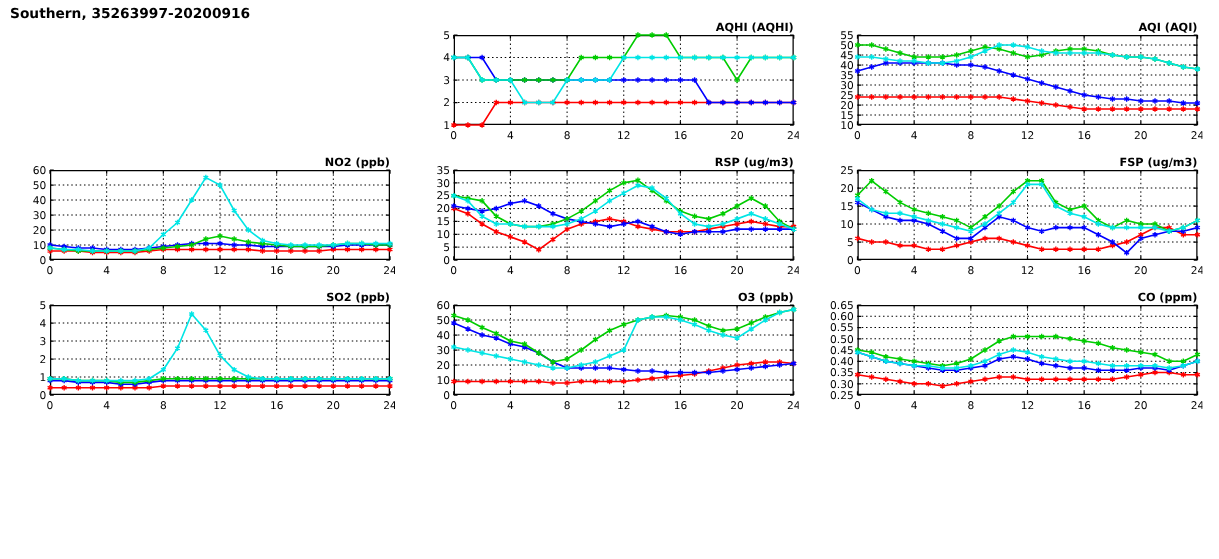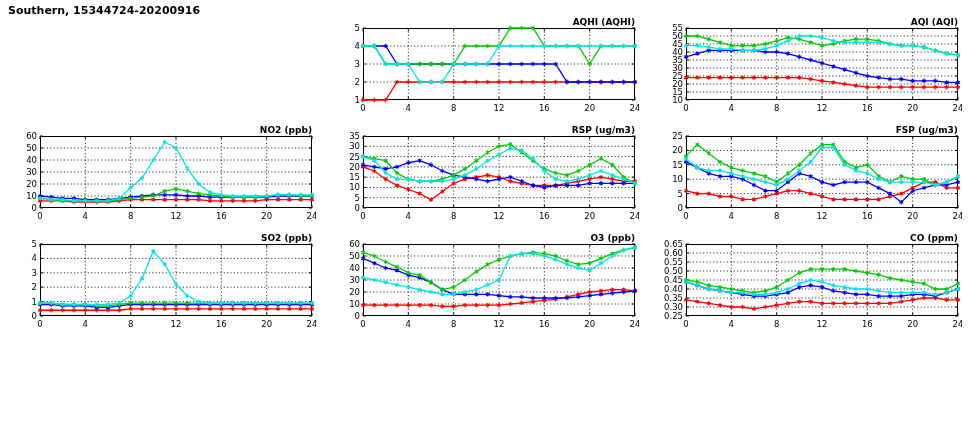--- a/index.html
+++ b/index.html
@@ -61,7 +61,7 @@
 </head>
 <body>
 
-<div id="page-title">Southern, 15344724-20200916</div>
+<div id="page-title">Southern, 35263997-20200916</div>
 
 <div id="panels-root">
     <div class="panel" style="left: 337px; top: 16px; width: 302px; height: 100px;">

